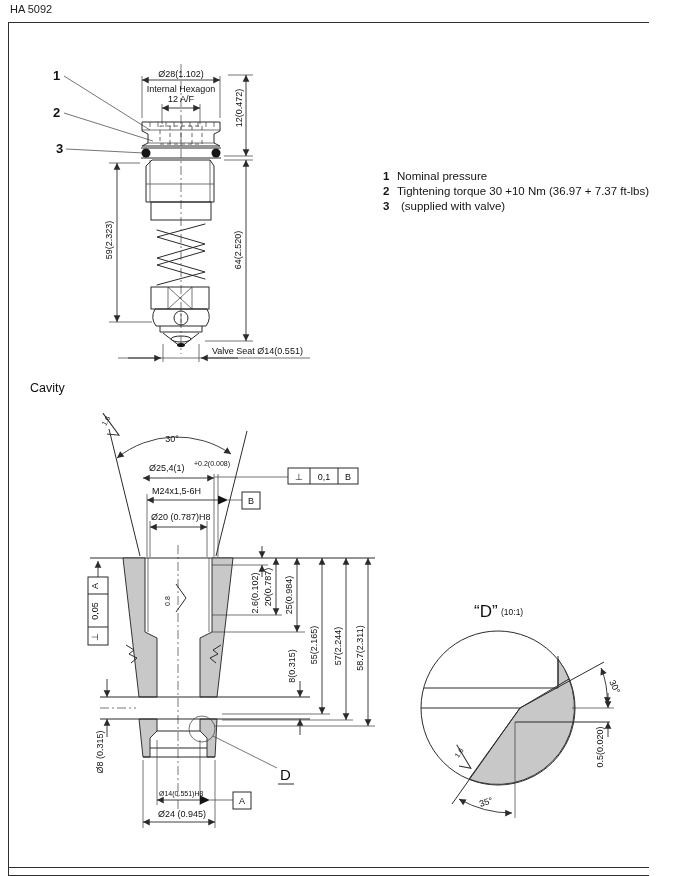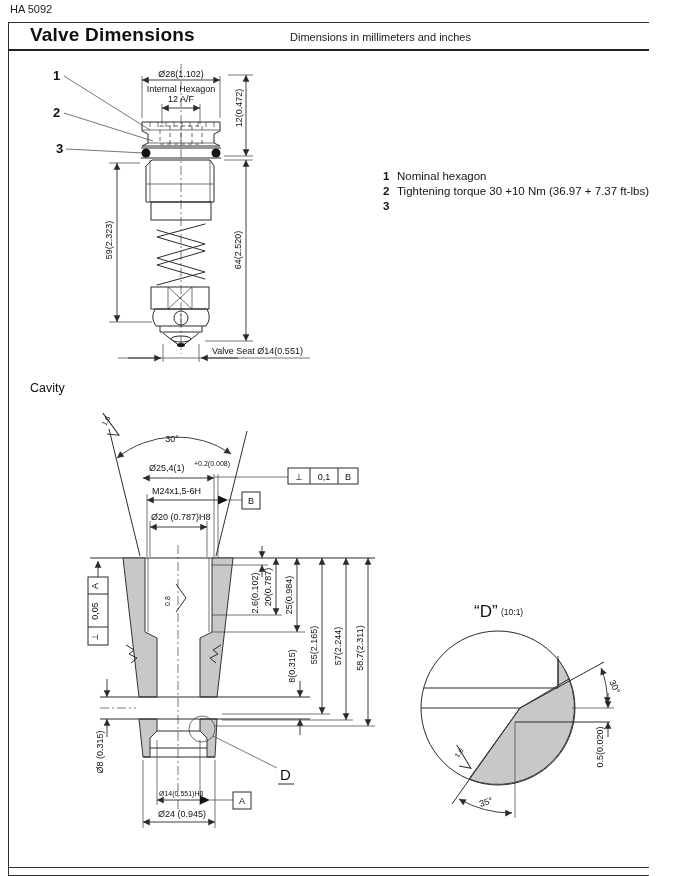--- a/index.html
+++ b/index.html
@@ -37,10 +37,6 @@
 
   <div class="doccode">HA 5092</div>
   <div id="frame"></div>
-  <div id="titlebar">
-    <div class="ptitle">Valve Dimensions</div>
-    <div class="psub">Dimensions in millimeters and inches</div>
-  </div>
 
   <svg style="left:40px;top:58px" width="310" height="320" viewBox="40 58 310 320">
     <defs>

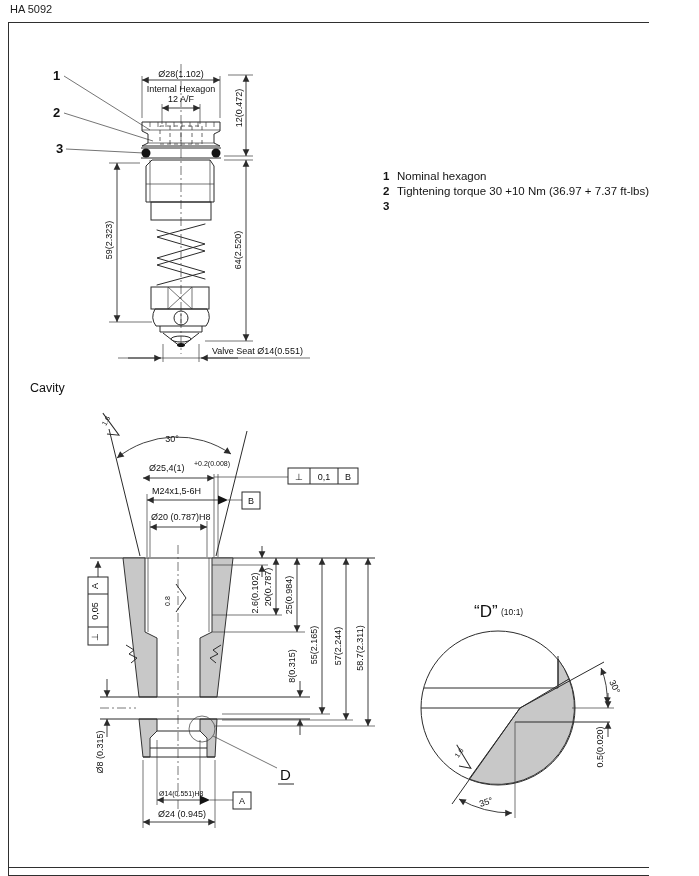--- a/index.html
+++ b/index.html
@@ -168,7 +168,7 @@
   <div id="notes">
     <div class="nrow">
       <div class="nnum">1</div>
-      <div class="nbody">Nominal hexagon</div>
+      <div class="nbody">Nominal pressure</div>
     </div>
     <div class="nrow">
       <div class="nnum">2</div>

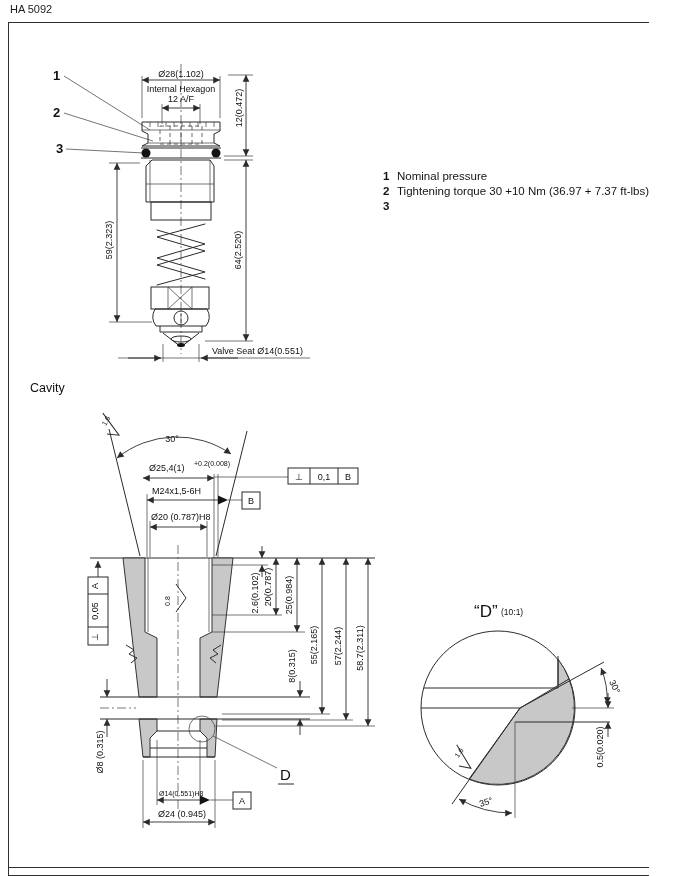--- a/index.html
+++ b/index.html
@@ -179,6 +179,7 @@
     <div class="nrow">
       <div class="nnum">3</div>
       <div class="nbody">
+        <div style="padding-left:4px">(supplied with valve)</div>
       </div>
     </div>
   </div>

